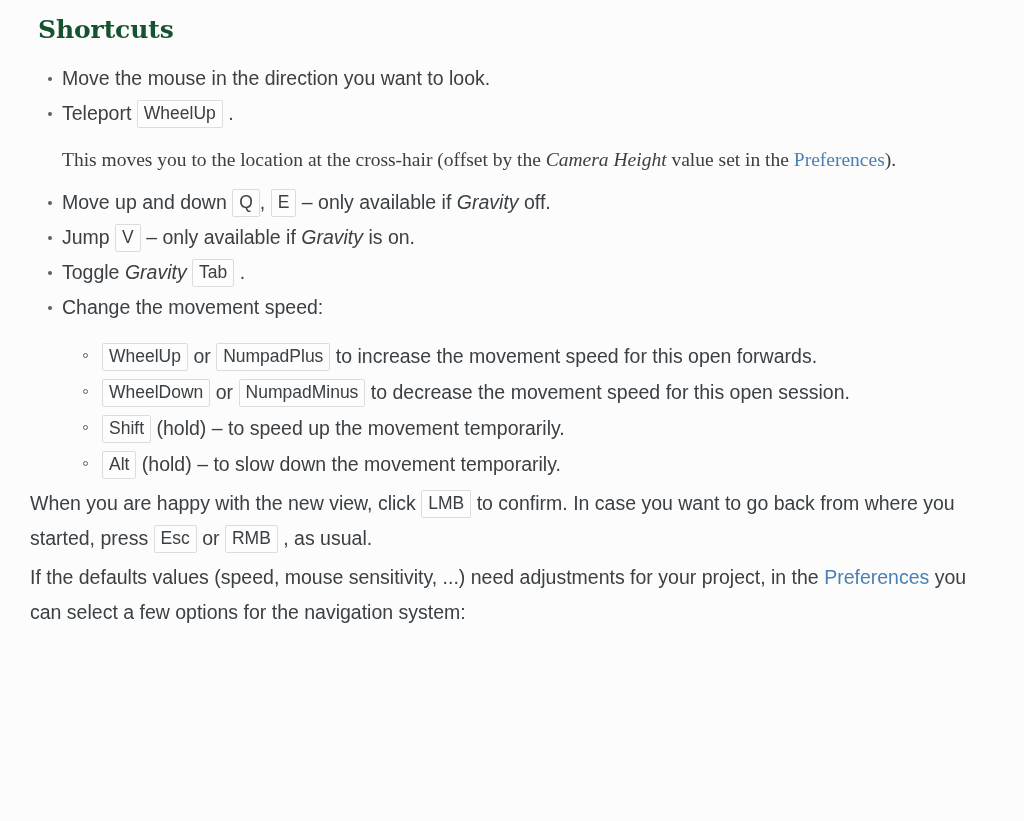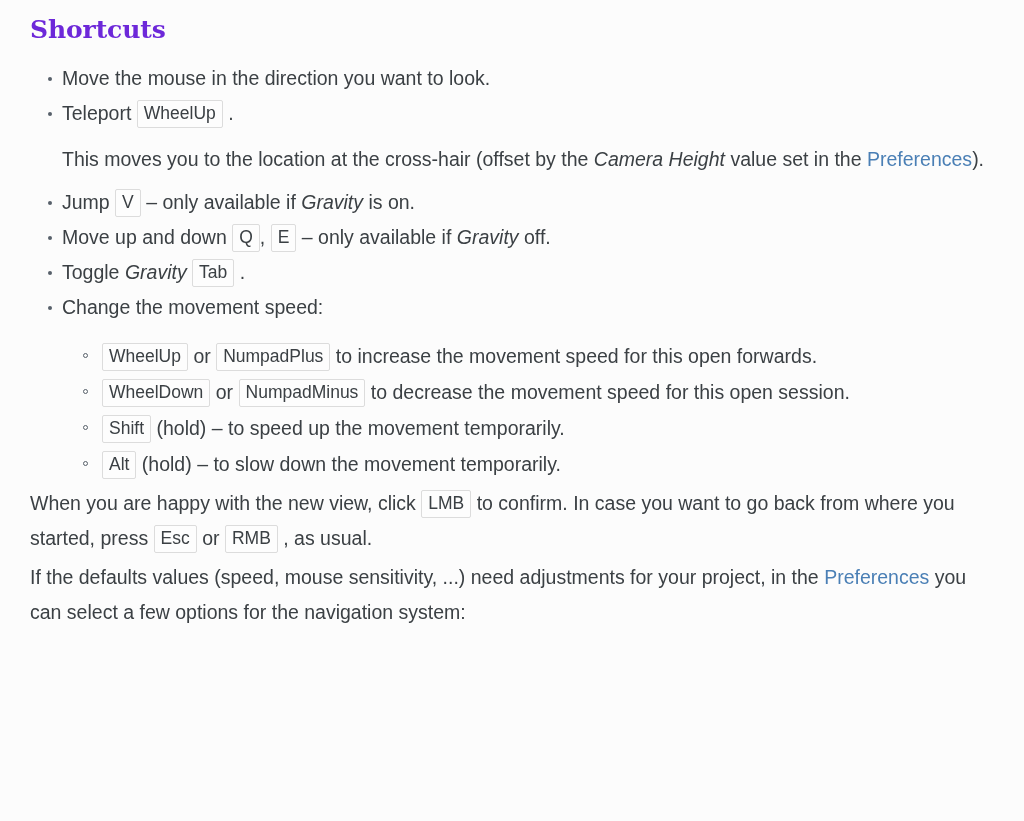--- a/index.html
+++ b/index.html
@@ -24,8 +24,8 @@
     font-family: "DejaVu Serif", "Liberation Serif", serif;
     font-size: 25px;
     font-weight: bold;
-    color: #6d28d9;
-    margin: 0 0 0 4px;
+    color: #14532d;
+    margin: 0 0 0 12px;
     line-height: 1.3;
     letter-spacing: -0.1px;
   }

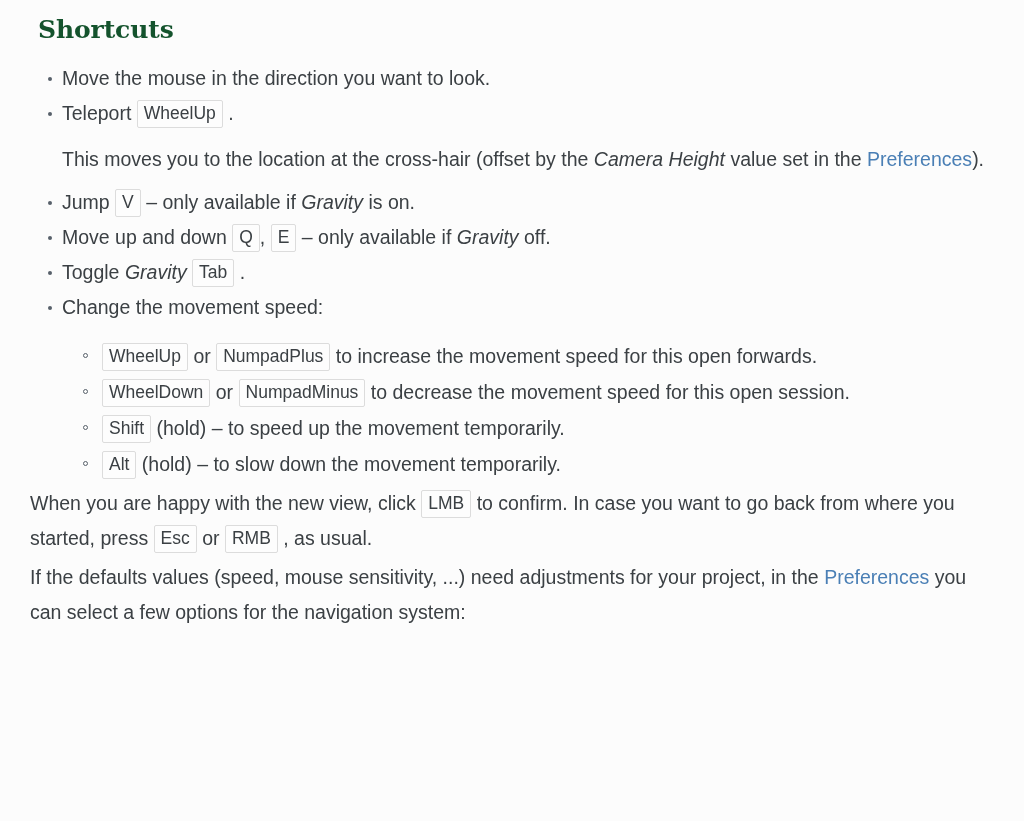--- a/index.html
+++ b/index.html
@@ -60,6 +60,7 @@
     line-height: 35px;
     margin: 11px 0 8px 0;
     color: #3b4044;
+    font-family: Liberation Serif, serif;
   }
   ul.sub {
     list-style: none;

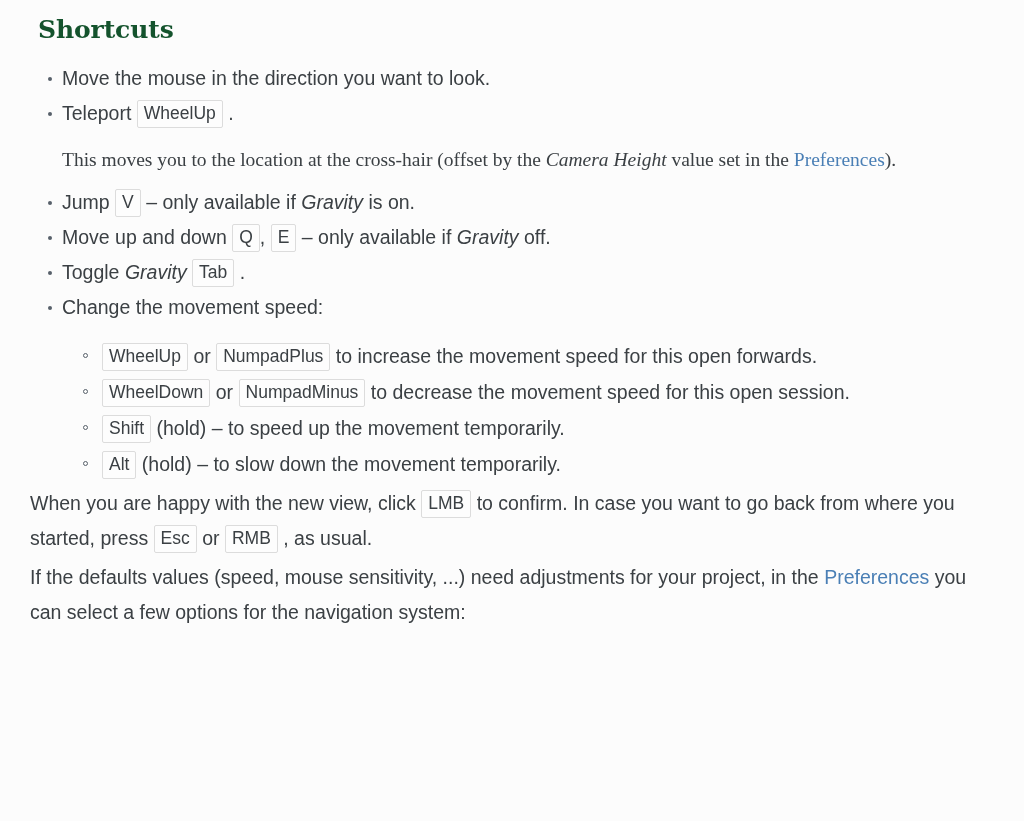--- a/index.html
+++ b/index.html
@@ -140,11 +140,11 @@
     </li>
 
     <li class="bullet">
-      <span id="item-jump"><span>Jump </span><kbd>V</kbd><span> – only available if </span><em>Gravity</em><span> is on.</span></span>
+      <span id="item-move-up-down"><span>Move up and down </span><kbd>Q</kbd><span>, </span><kbd>E</kbd><span> – only available if </span><em>Gravity</em><span> off.</span></span>
     </li>
 
     <li class="bullet">
-      <span id="item-move-up-down"><span>Move up and down </span><kbd>Q</kbd><span>, </span><kbd>E</kbd><span> – only available if </span><em>Gravity</em><span> off.</span></span>
+      <span id="item-jump"><span>Jump </span><kbd>V</kbd><span> – only available if </span><em>Gravity</em><span> is on.</span></span>
     </li>
 
     <li class="bullet">

